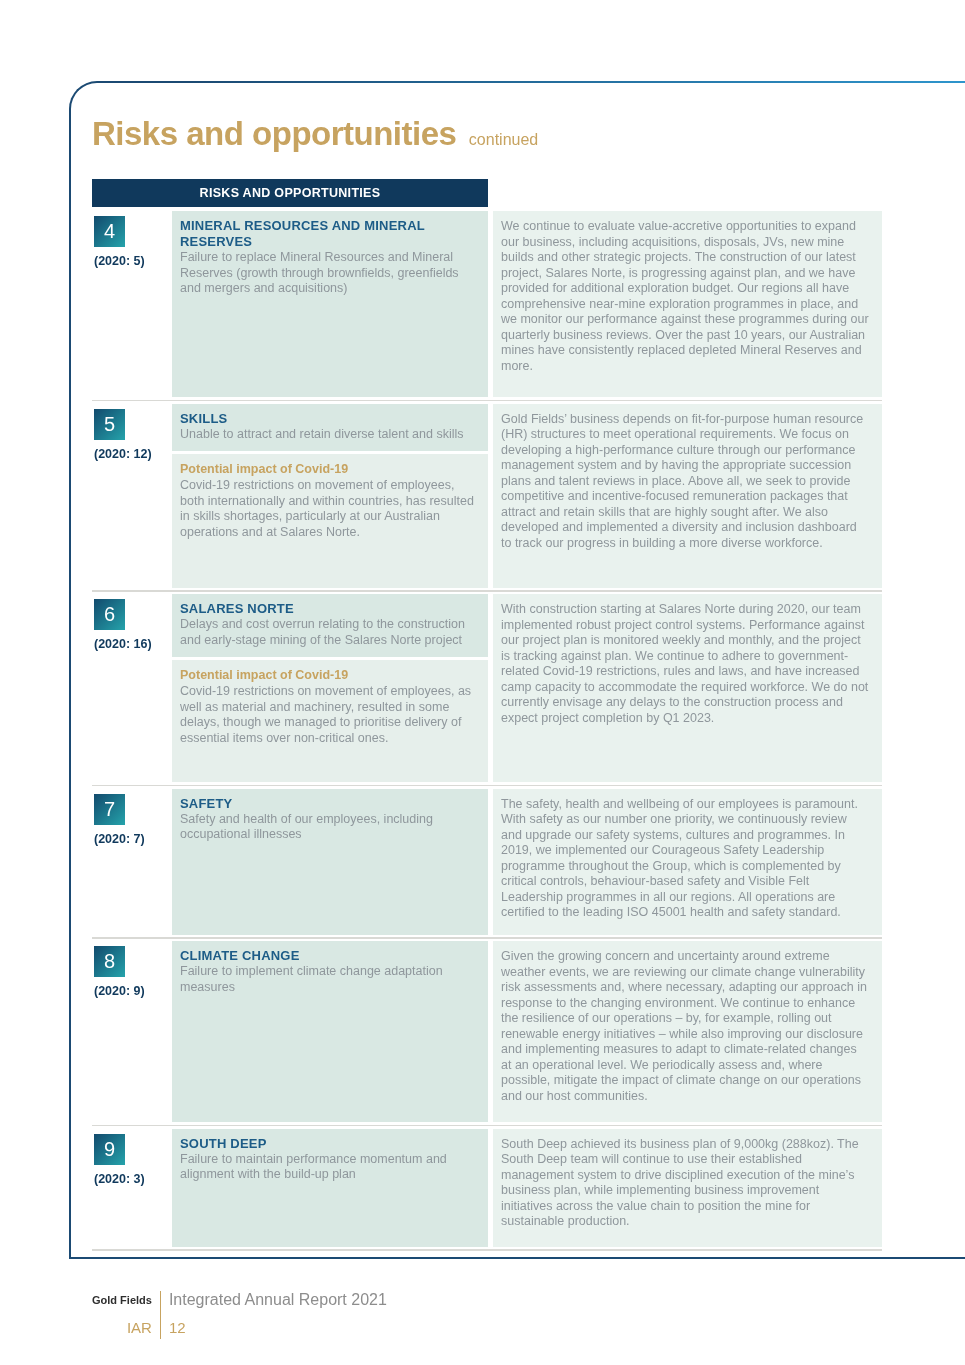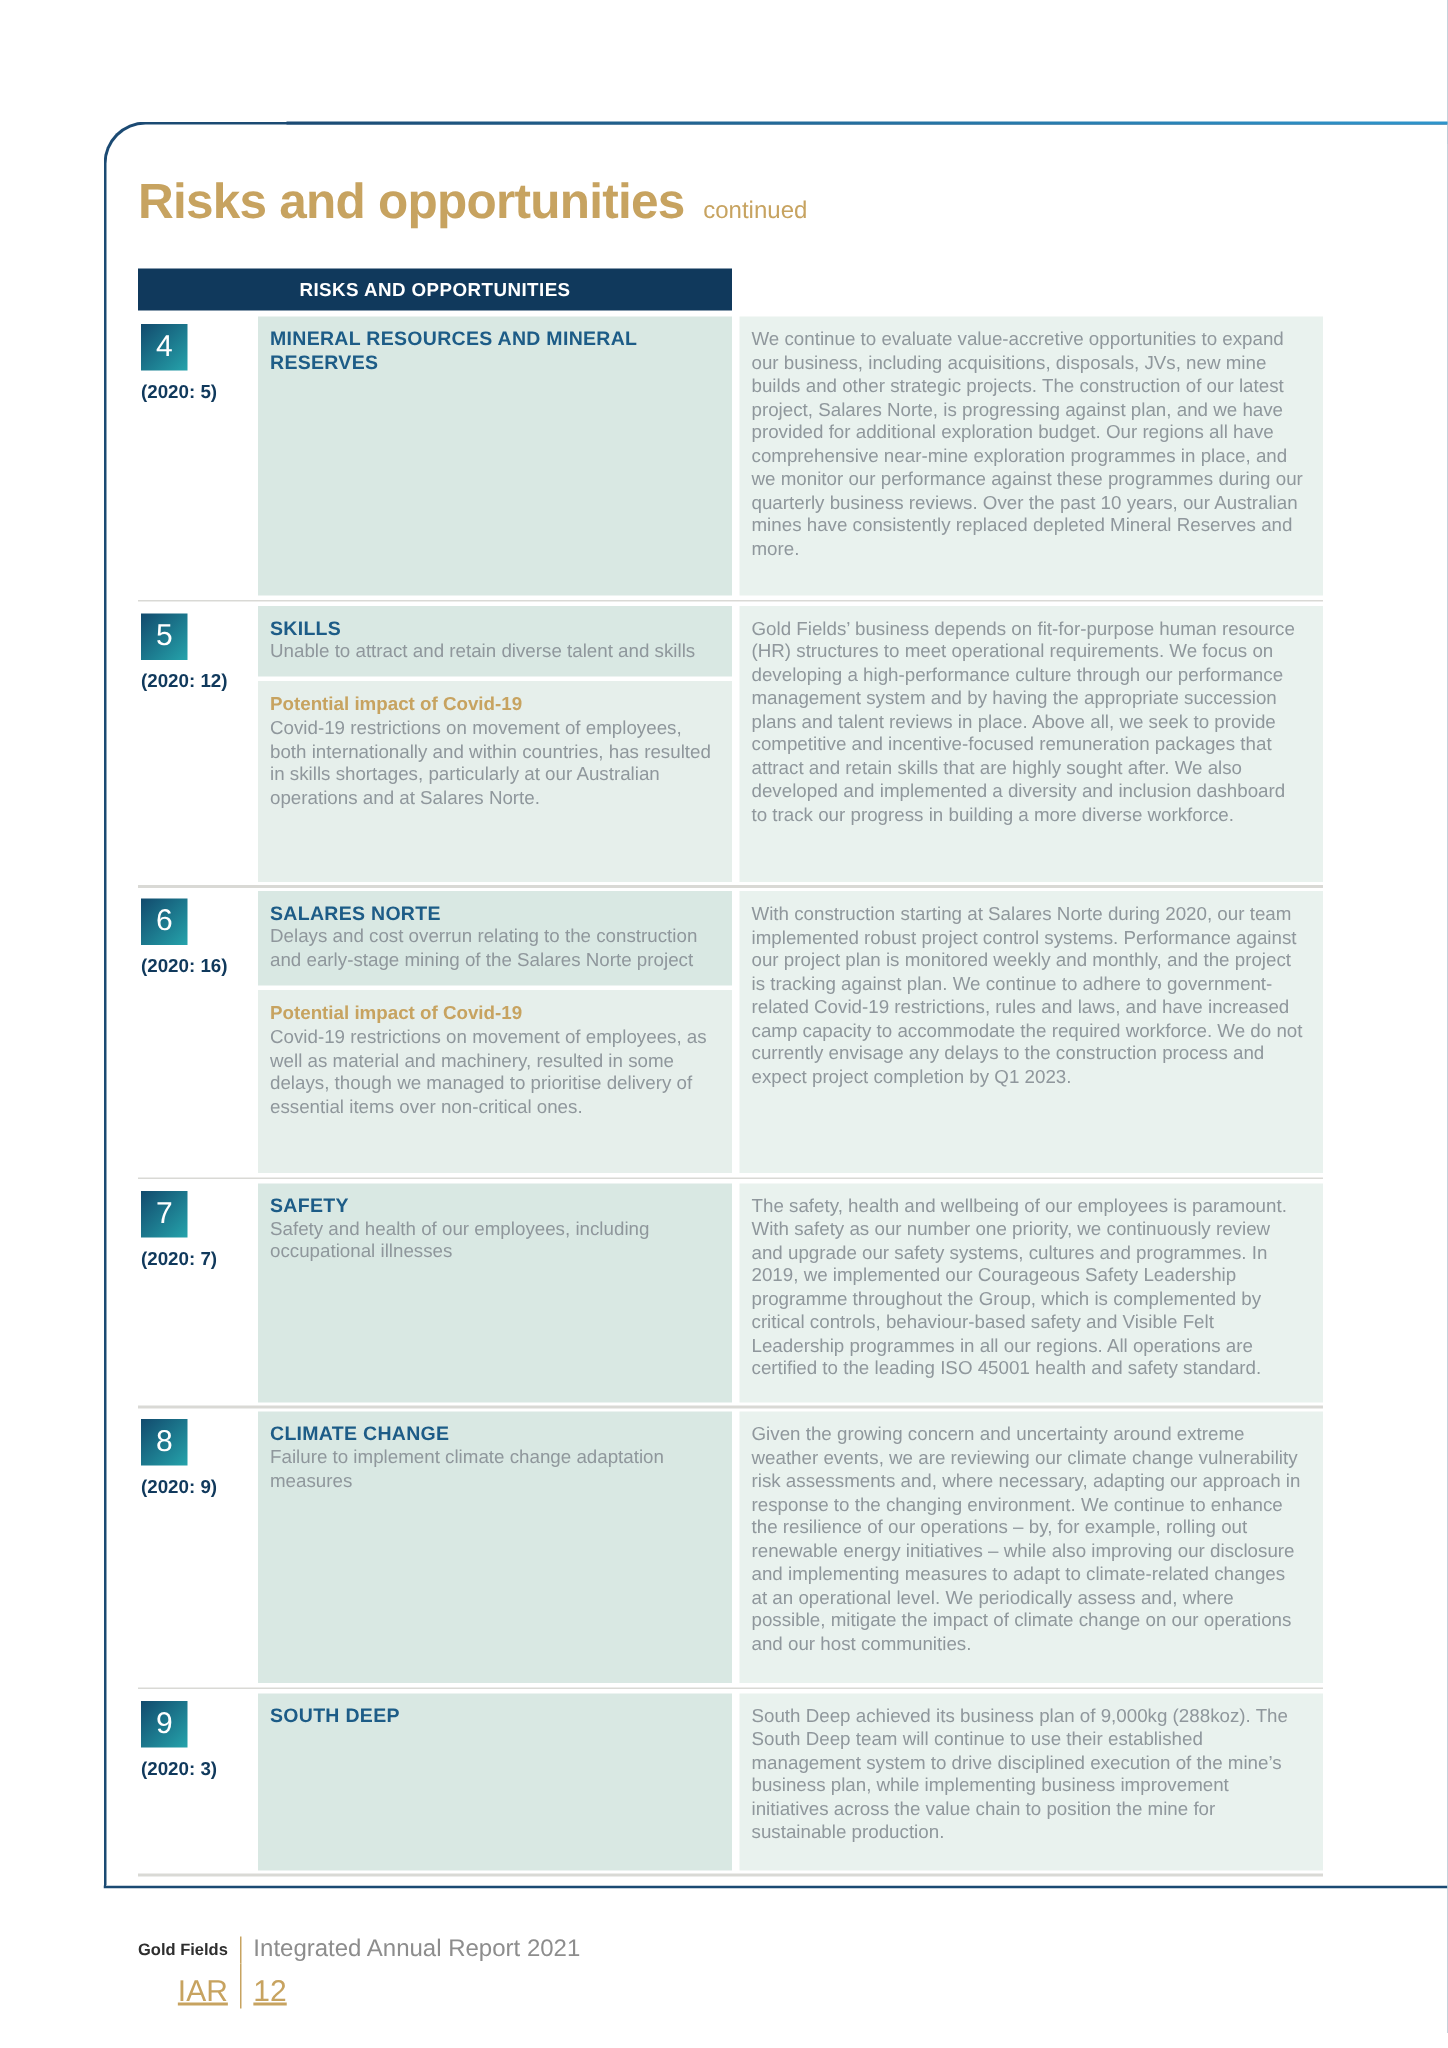--- a/index.html
+++ b/index.html
@@ -98,6 +98,7 @@
     <div class="col-risk">
       <div class="subcell main">
         <div class="risk-title">MINERAL RESOURCES AND MINERAL RESERVES</div>
+        <div class="risk-desc">Failure to replace Mineral Resources and Mineral Reserves (growth through brownfields, greenfields and mergers and acquisitions)</div>
       </div>
 
     </div>

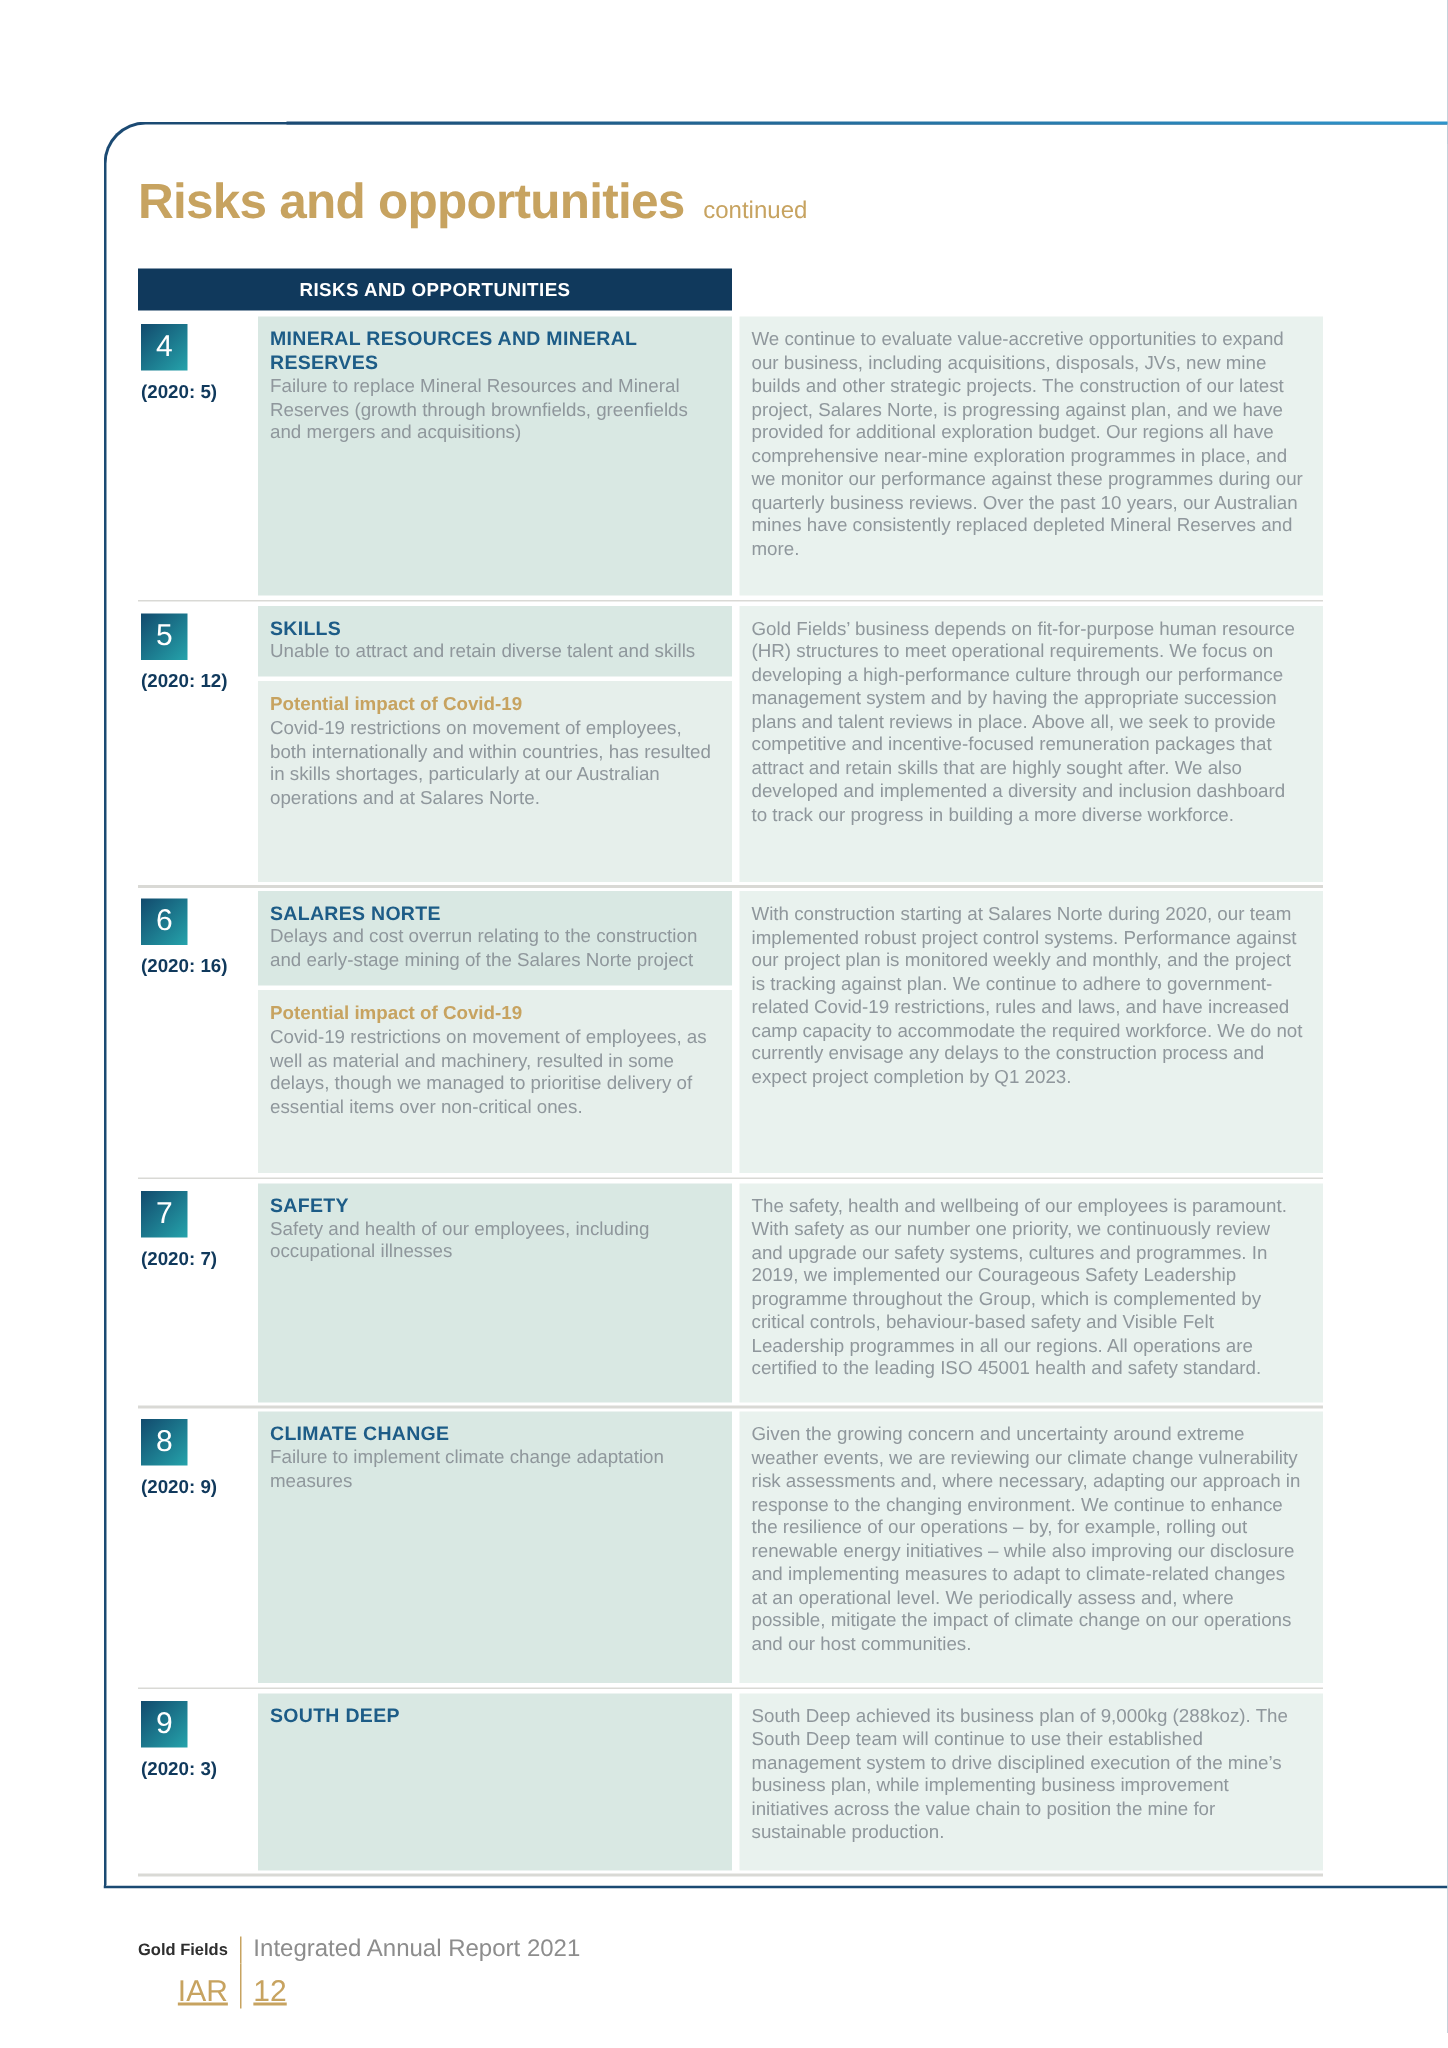--- a/index.html
+++ b/index.html
@@ -204,6 +204,7 @@
     <div class="col-risk">
       <div class="subcell main">
         <div class="risk-title">SOUTH DEEP</div>
+        <div class="risk-desc">Failure to maintain performance momentum and alignment with the build-up plan</div>
       </div>
 
     </div>

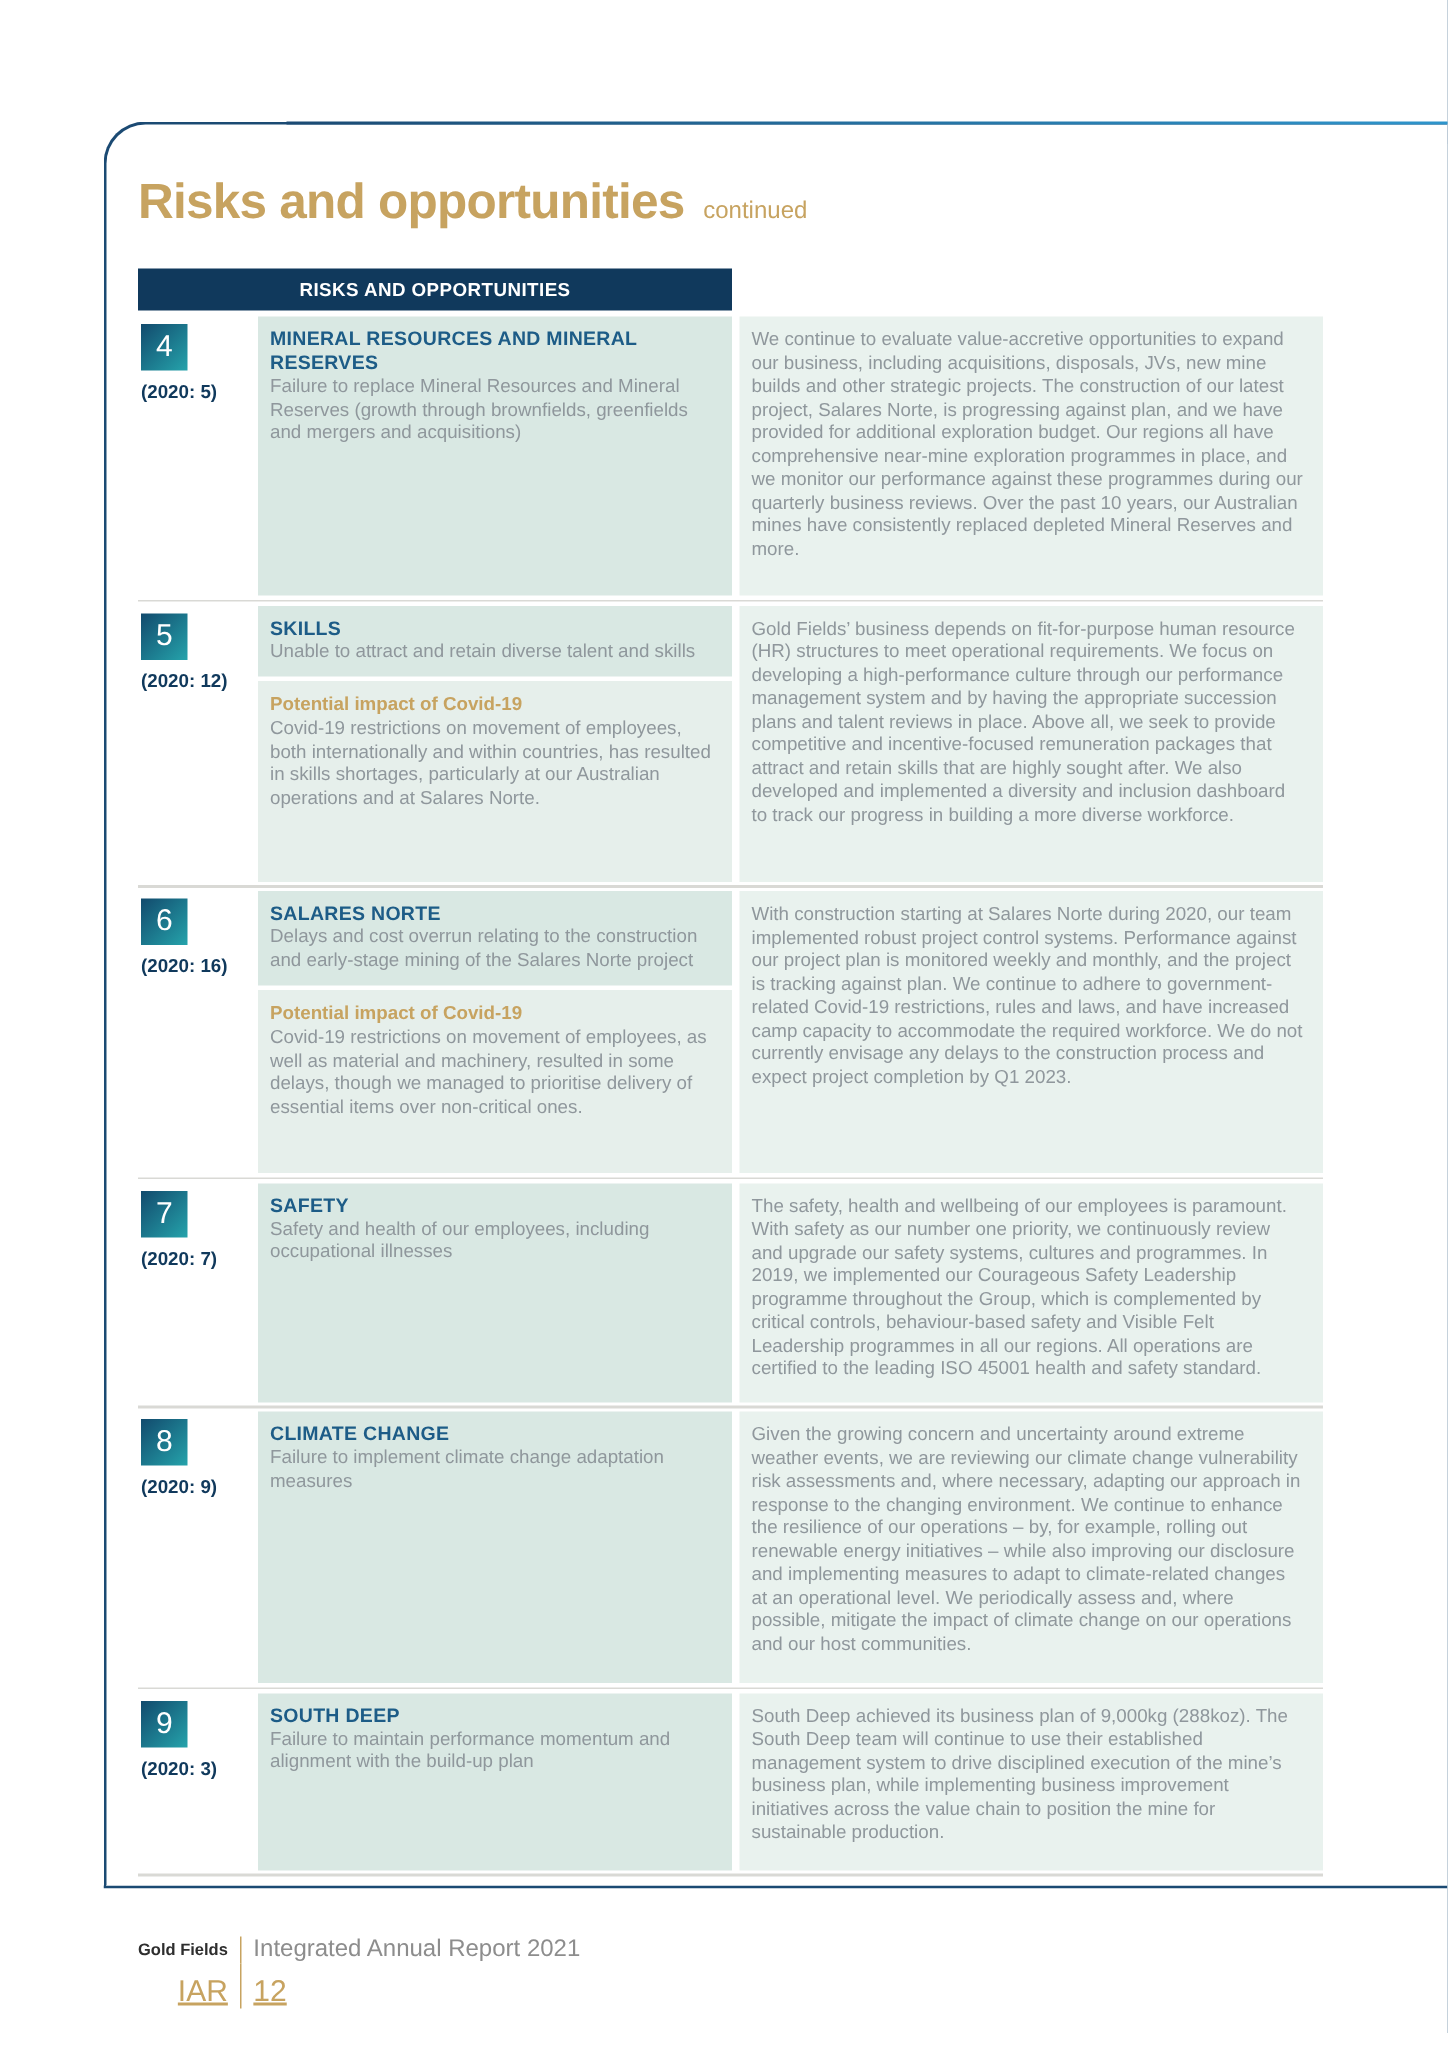--- a/index.html
+++ b/index.html
@@ -72,7 +72,7 @@
   .f-right { border-left:1px solid var(--gold); padding-left:8px; }
   .f-brand { color:#2e2e2e; font-size:11px; font-weight:bold; line-height:18px; }
   .f-report { color:#8d8d8d; font-size:16px; line-height:18px; }
-  .f-iar, .f-page { color:var(--gold); font-size:20px; line-height:22px; padding-top:8px;text-decoration:underline; }
+  .f-iar, .f-page { color:var(--gold); font-size:15px; line-height:22px; padding-top:8px; }
 </style>
 </head>
 <body>

